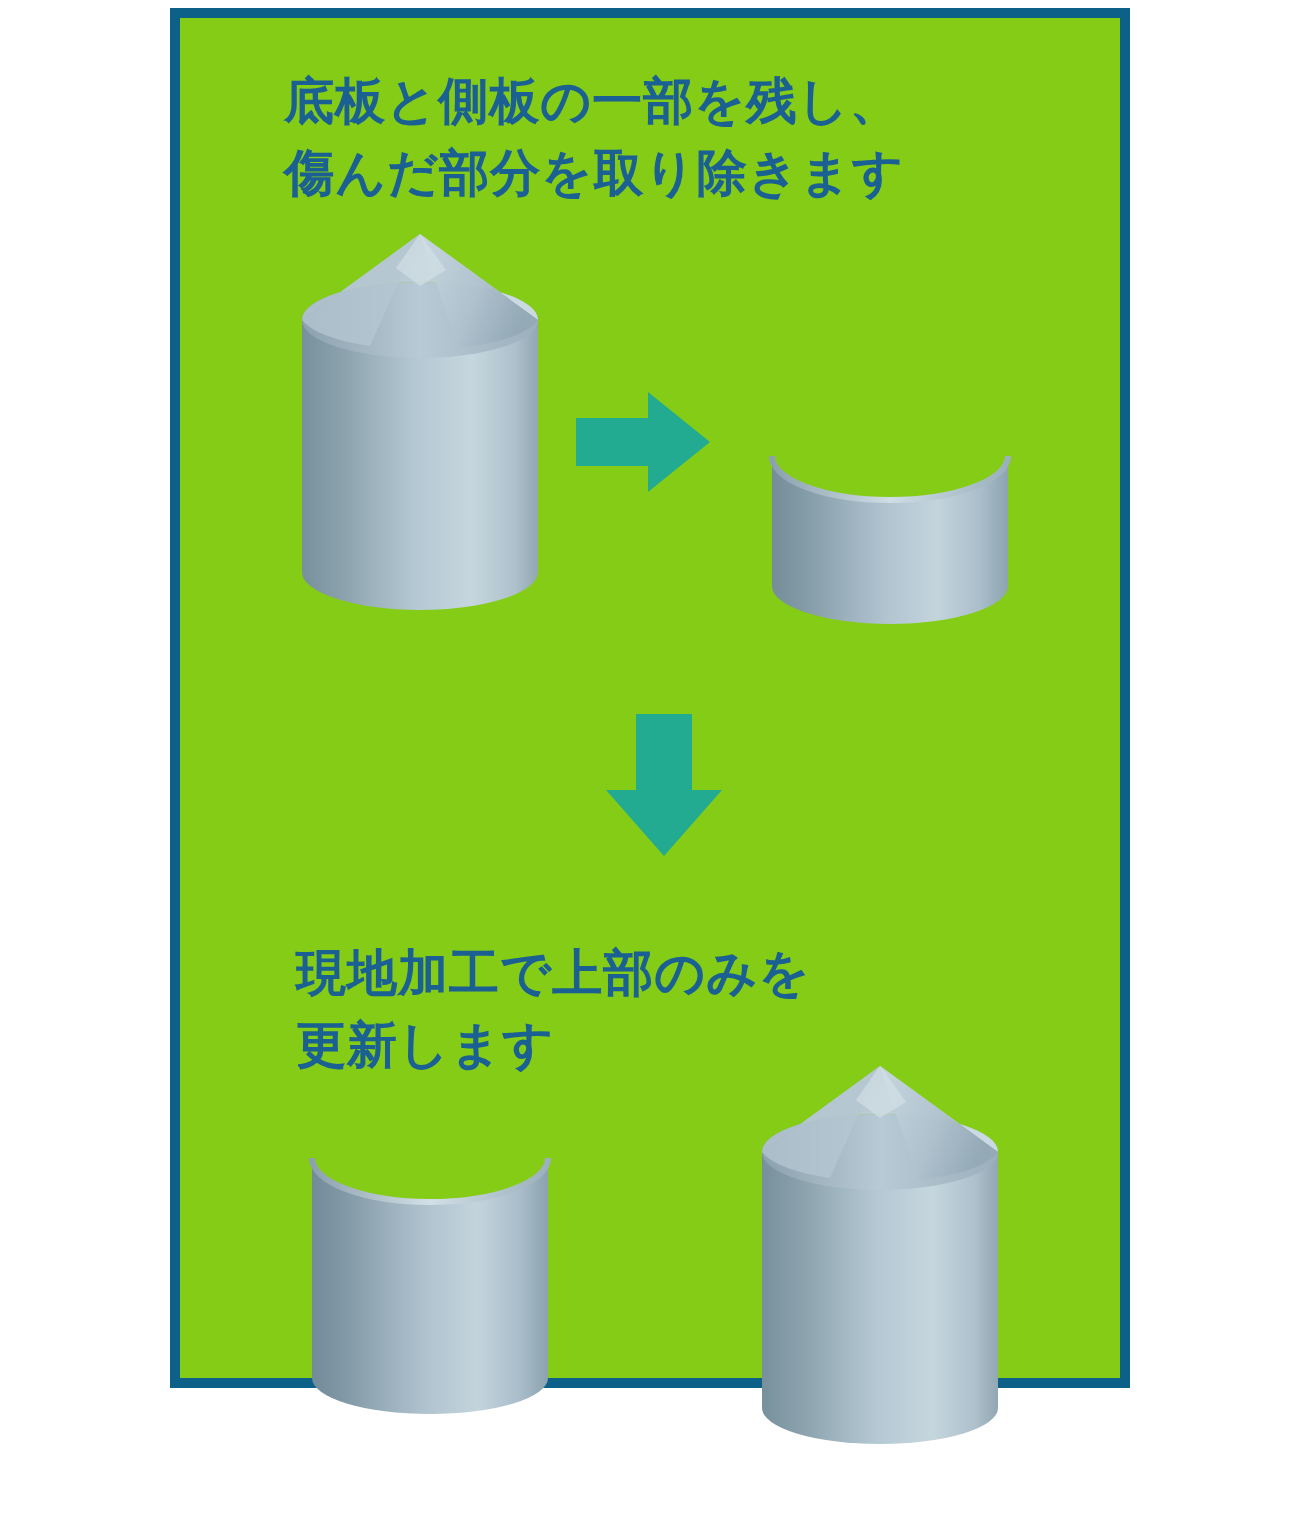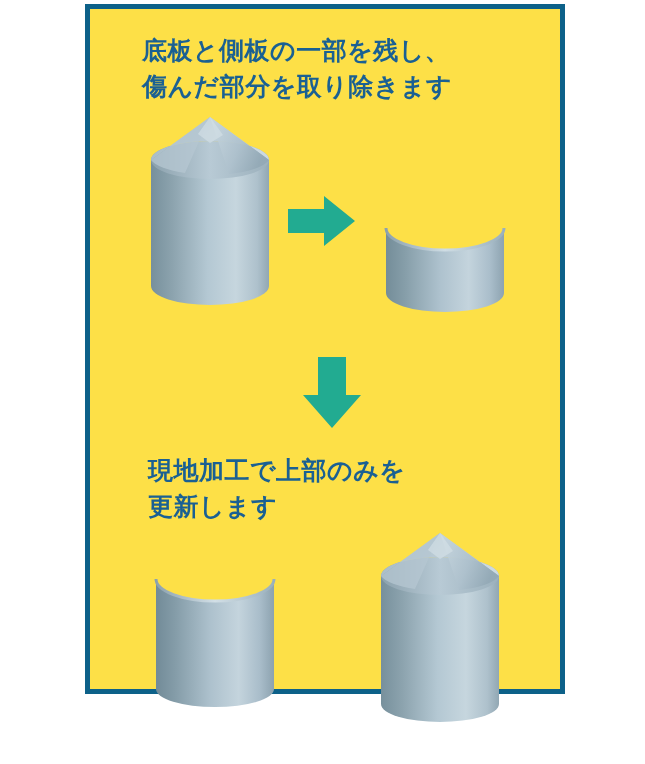--- a/index.html
+++ b/index.html
@@ -32,7 +32,7 @@
     height: 690px;
     box-sizing: border-box;
     border: 5px solid var(--frame);
-    background: #fde047;
+    background: #84cc16;
   }
 
   :root {

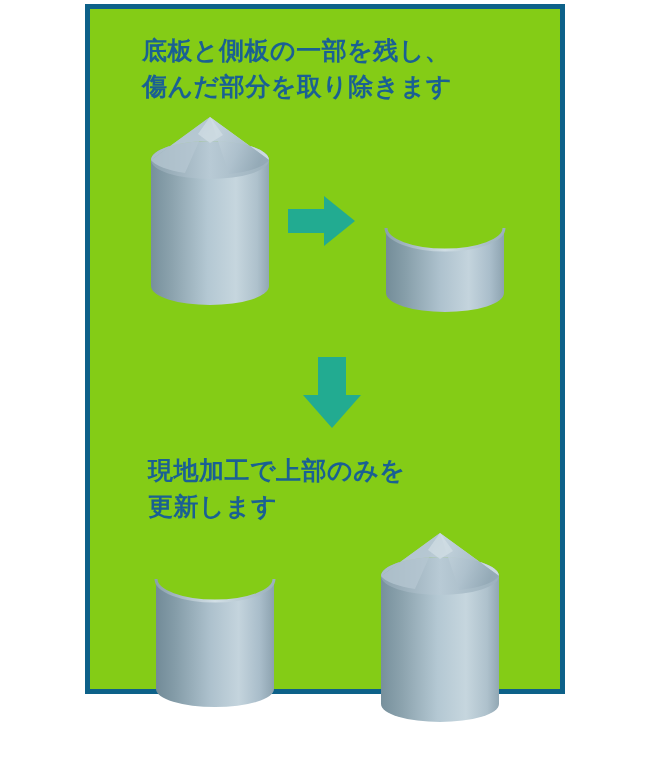--- a/index.html
+++ b/index.html
@@ -58,7 +58,7 @@
   }
   #caption-bottom {
     left: 58px;
-    top: 444px;
+    top: 460px;
   }
 
   

